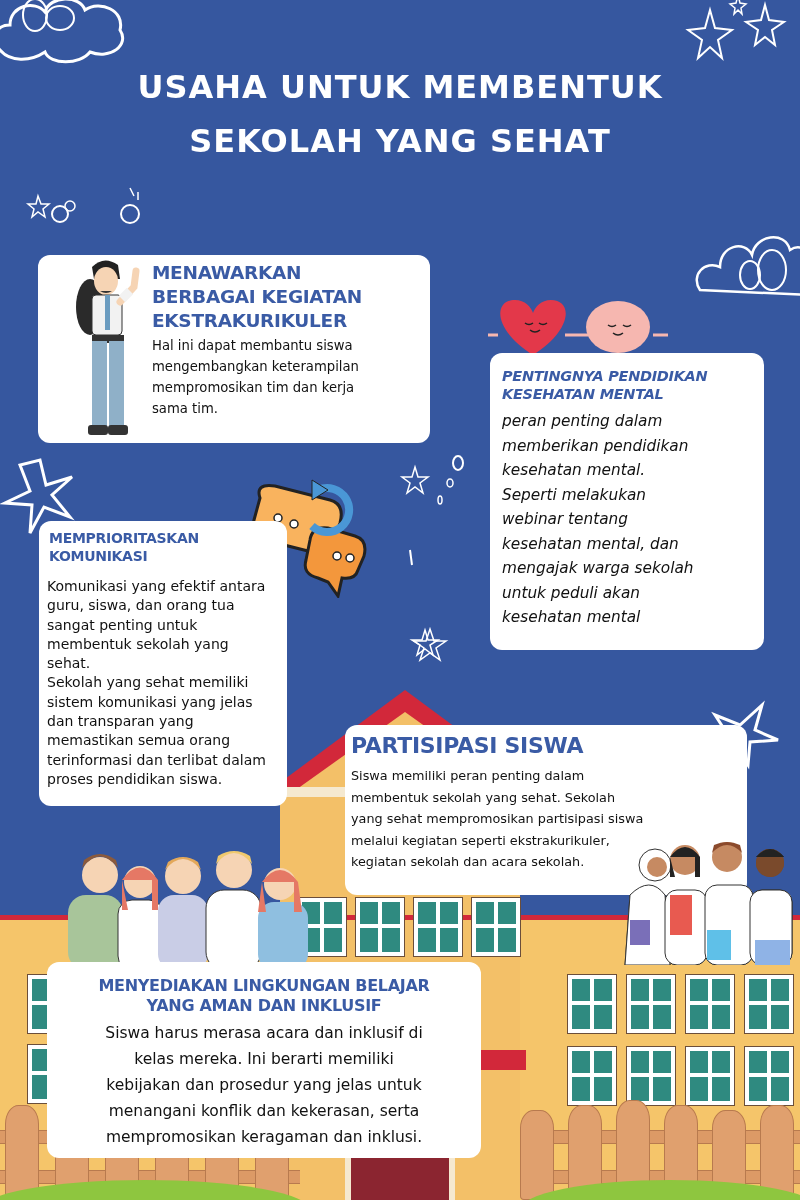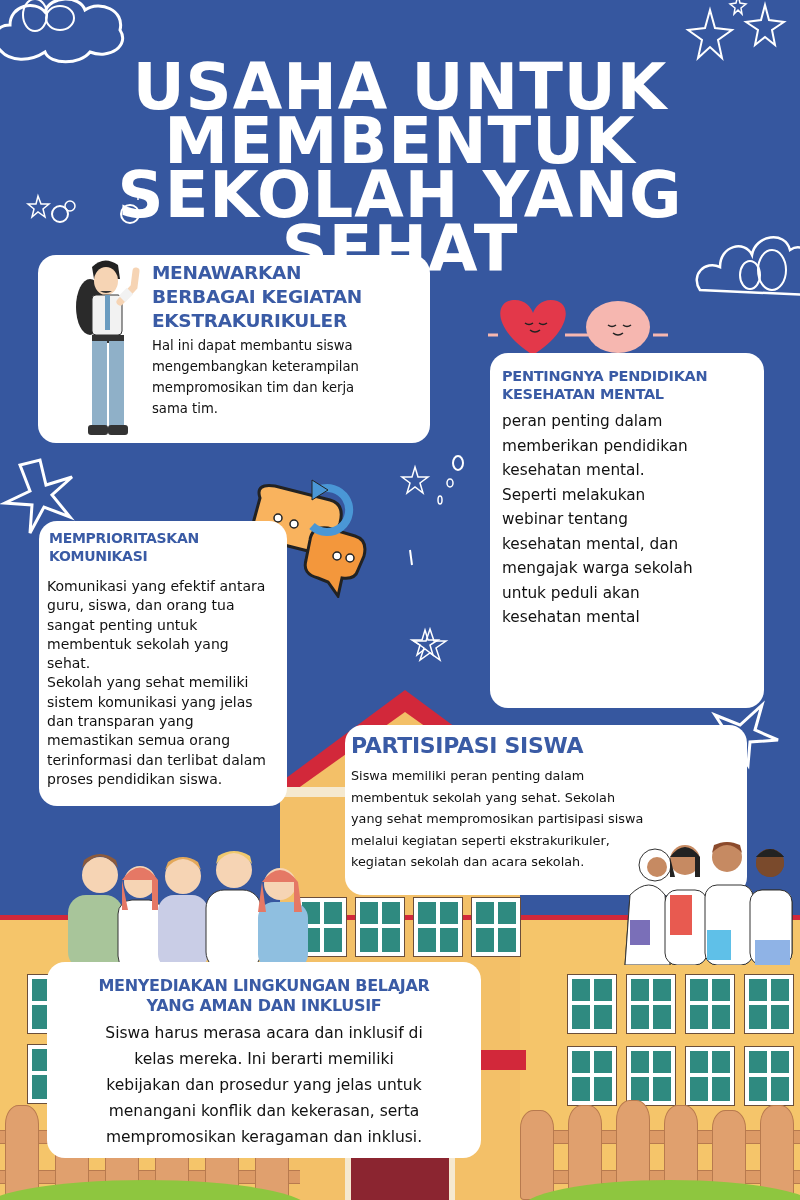--- a/index.html
+++ b/index.html
@@ -15,7 +15,7 @@
     position: absolute; left: 0; top: 60px; width: 800px;
     text-align: center; color: #ffffff;
     font-family: "DejaVu Sans", sans-serif;
-    font-weight: bold; font-size: 64px; line-height: 54px;
+    font-weight: bold; font-size: 32px; line-height: 54px;
     letter-spacing: 1px;
   }
 

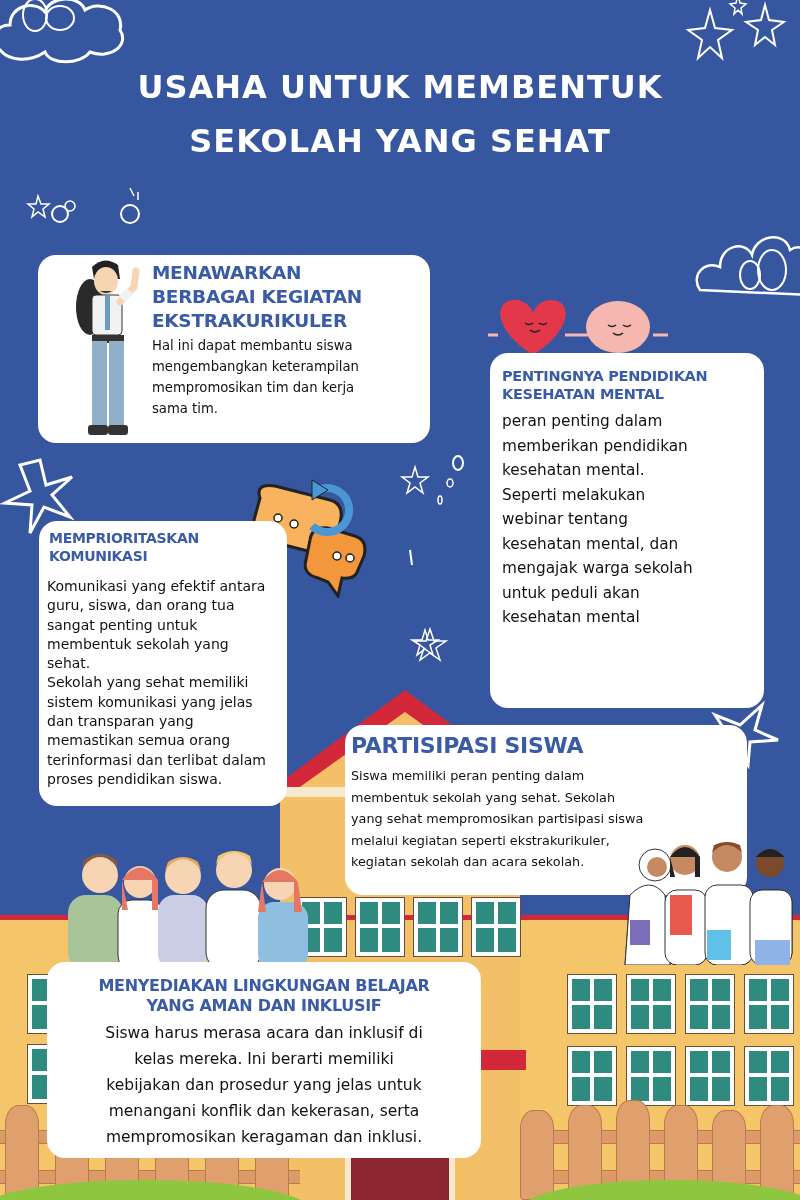--- a/index.html
+++ b/index.html
@@ -21,7 +21,7 @@
 
   
   .card {
-    position: absolute; background: #ffffff; border-radius: 18px;
+    position: absolute; background: #ffffff; border-radius: 12px;
   }
   .card-title {
     color: #3a5ba5; font-weight: bold;

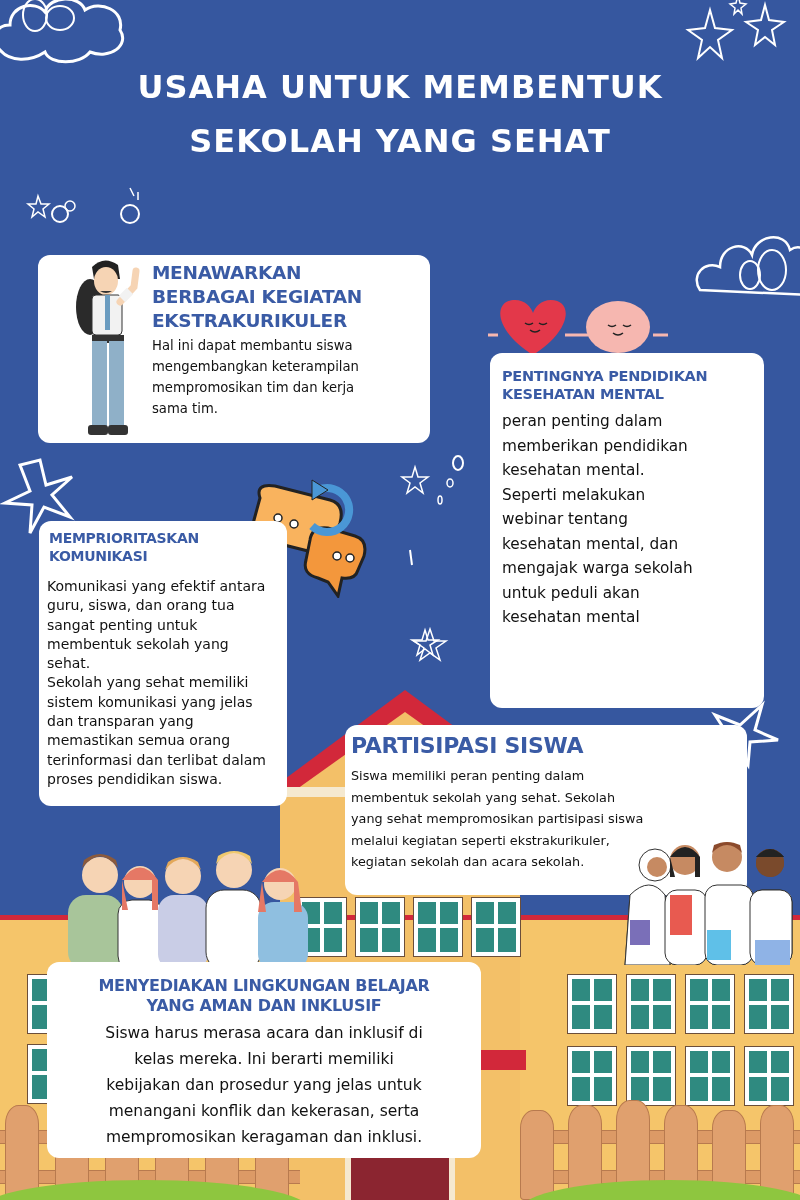--- a/index.html
+++ b/index.html
@@ -39,7 +39,7 @@
   #card-extra .card-body { position: absolute; left: 114px; top: 80px; font-size: 13.2px; line-height: 21px; width: 275px; font-weight: normal; }
 
   
-  #card-mental { left: 490px; top: 353px; width: 274px; height: 355px; }
+  #card-mental { left: 490px; top: 353px; width: 274px; height: 297px; font-style: italic; }
   #card-mental .card-title { position: absolute; left: 12px; top: 14px; font-size: 14.5px; line-height: 18px; width: 255px; }
   #card-mental .card-body { position: absolute; left: 12px; top: 56px; font-size: 15.3px; line-height: 24.5px; width: 255px; font-weight: normal; }
 

